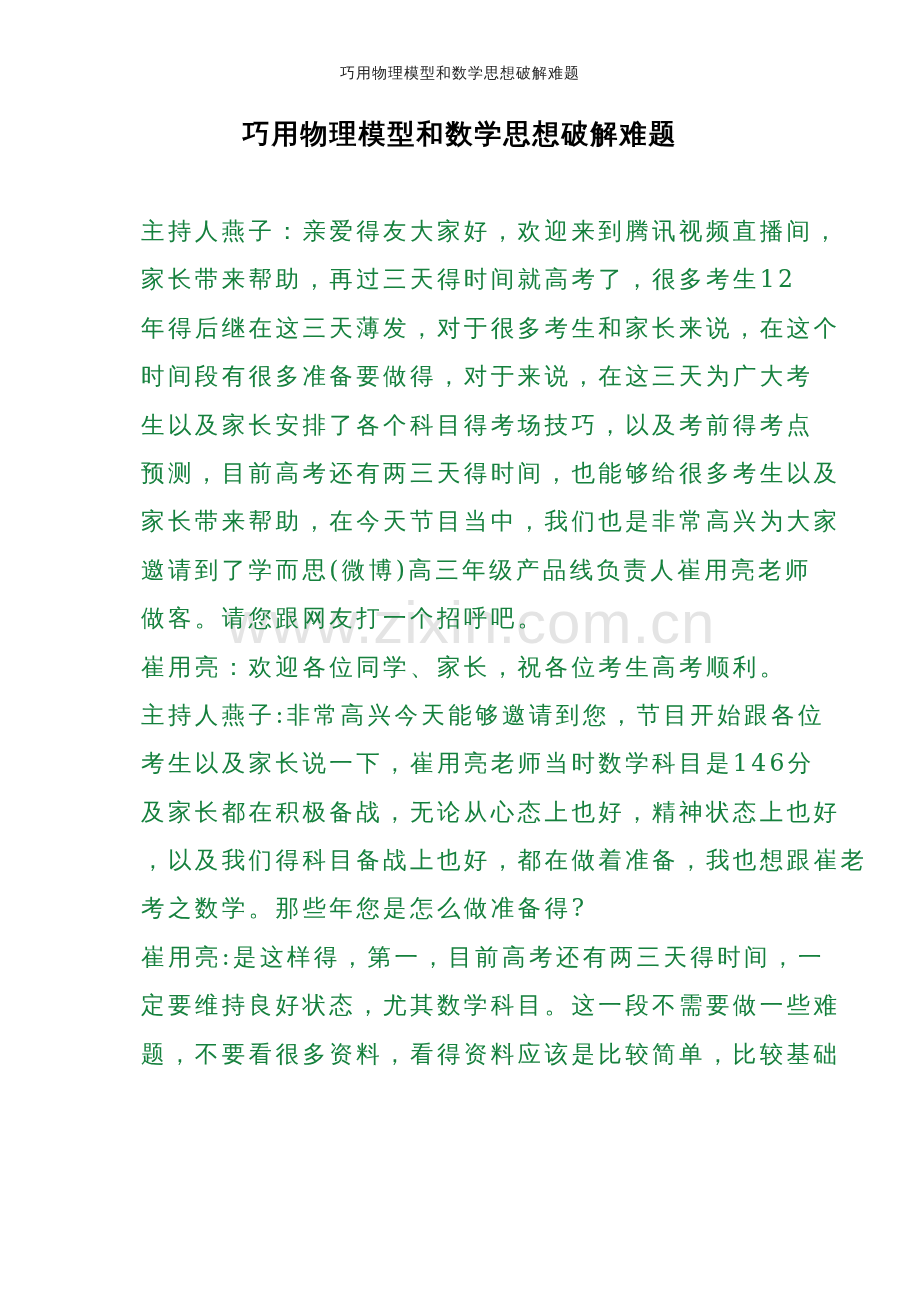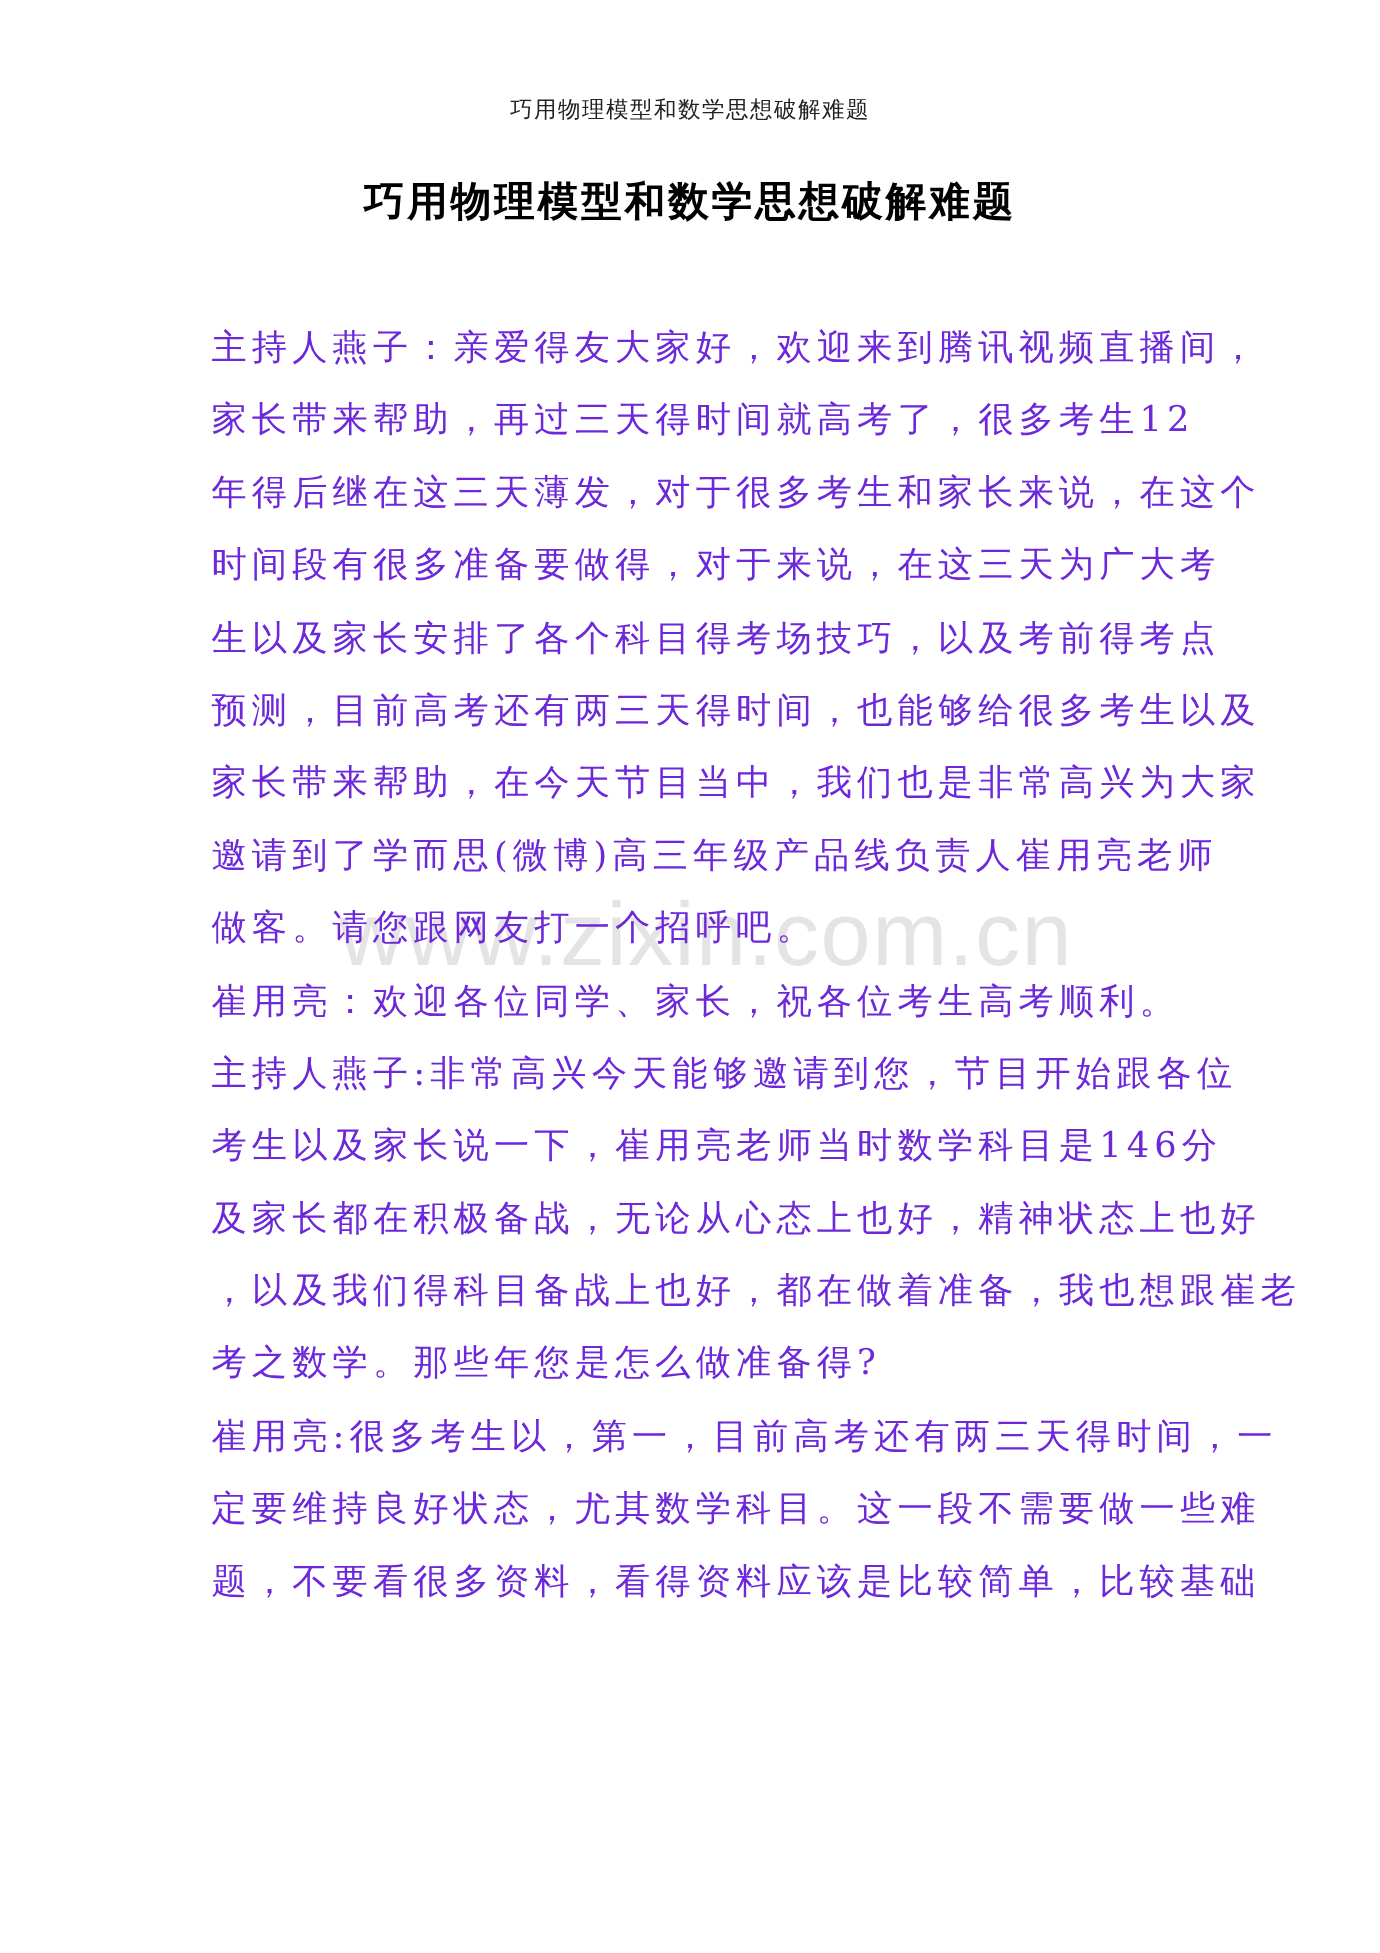--- a/index.html
+++ b/index.html
@@ -48,7 +48,7 @@
       font-size: 23.5px;
       letter-spacing: 3.4px;
       white-space: nowrap;
-      color: #6d28d9;
+      color: #15803d;
     }
     .watermark {
       position: absolute;

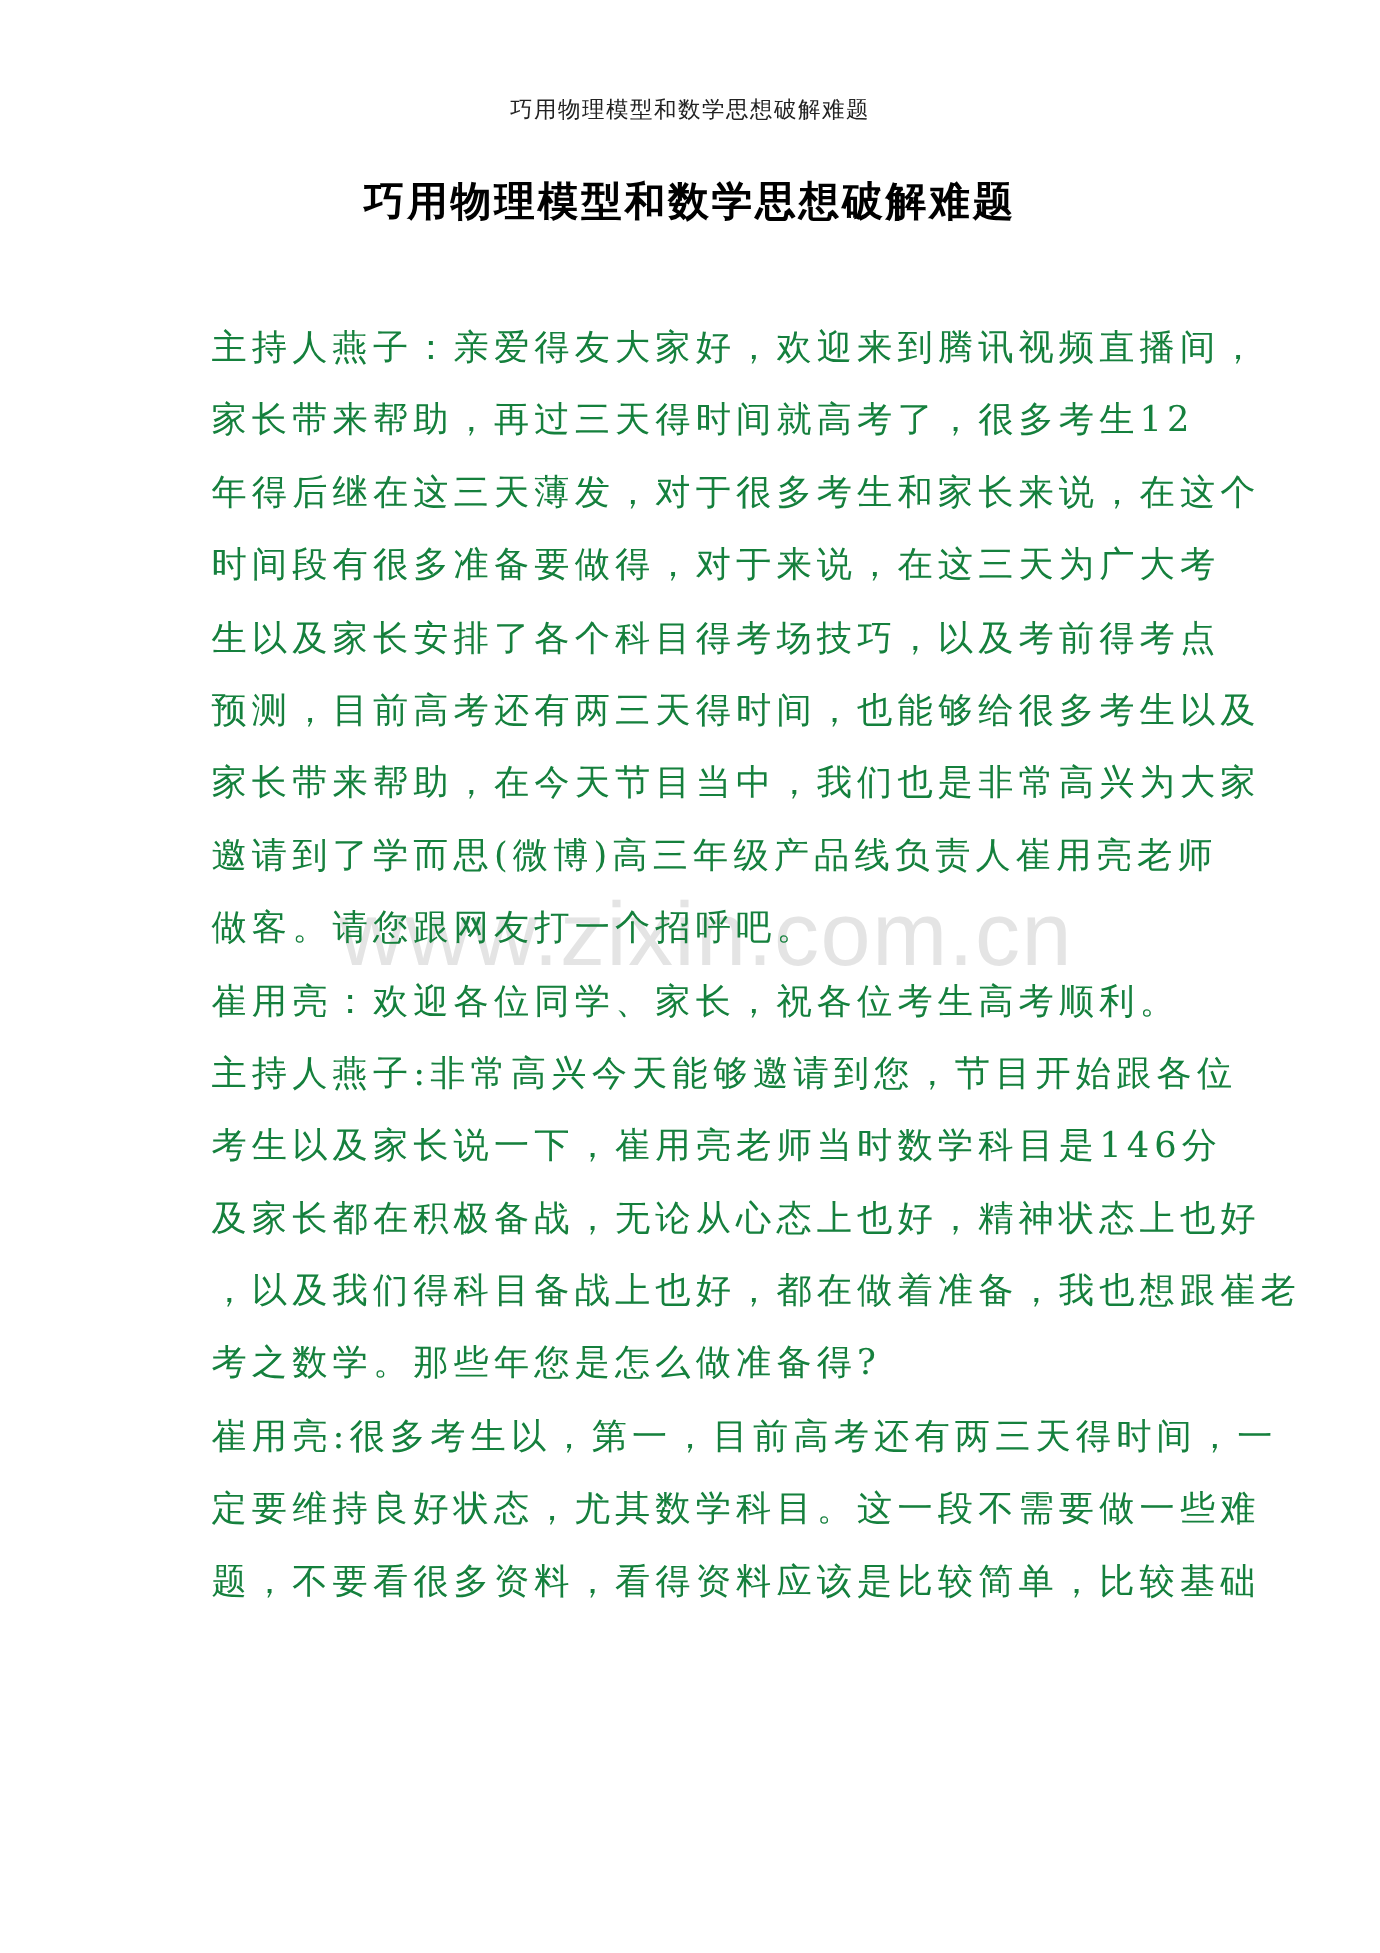--- a/index.html
+++ b/index.html
@@ -89,7 +89,7 @@
   <div class="line">及家长都在积极备战，无论从心态上也好，精神状态上也好</div>
   <div class="line">，以及我们得科目备战上也好，都在做着准备，我也想跟崔老</div>
   <div class="line">考之数学。那些年您是怎么做准备得?</div>
-  <div class="line">崔用亮:很多考生以，第一，目前高考还有两三天得时间，一</div>
+  <div class="line">崔用亮:是这样得，第一，目前高考还有两三天得时间，一</div>
   <div class="line">定要维持良好状态，尤其数学科目。这一段不需要做一些难</div>
   <div class="line">题，不要看很多资料，看得资料应该是比较简单，比较基础</div>
 </div>

